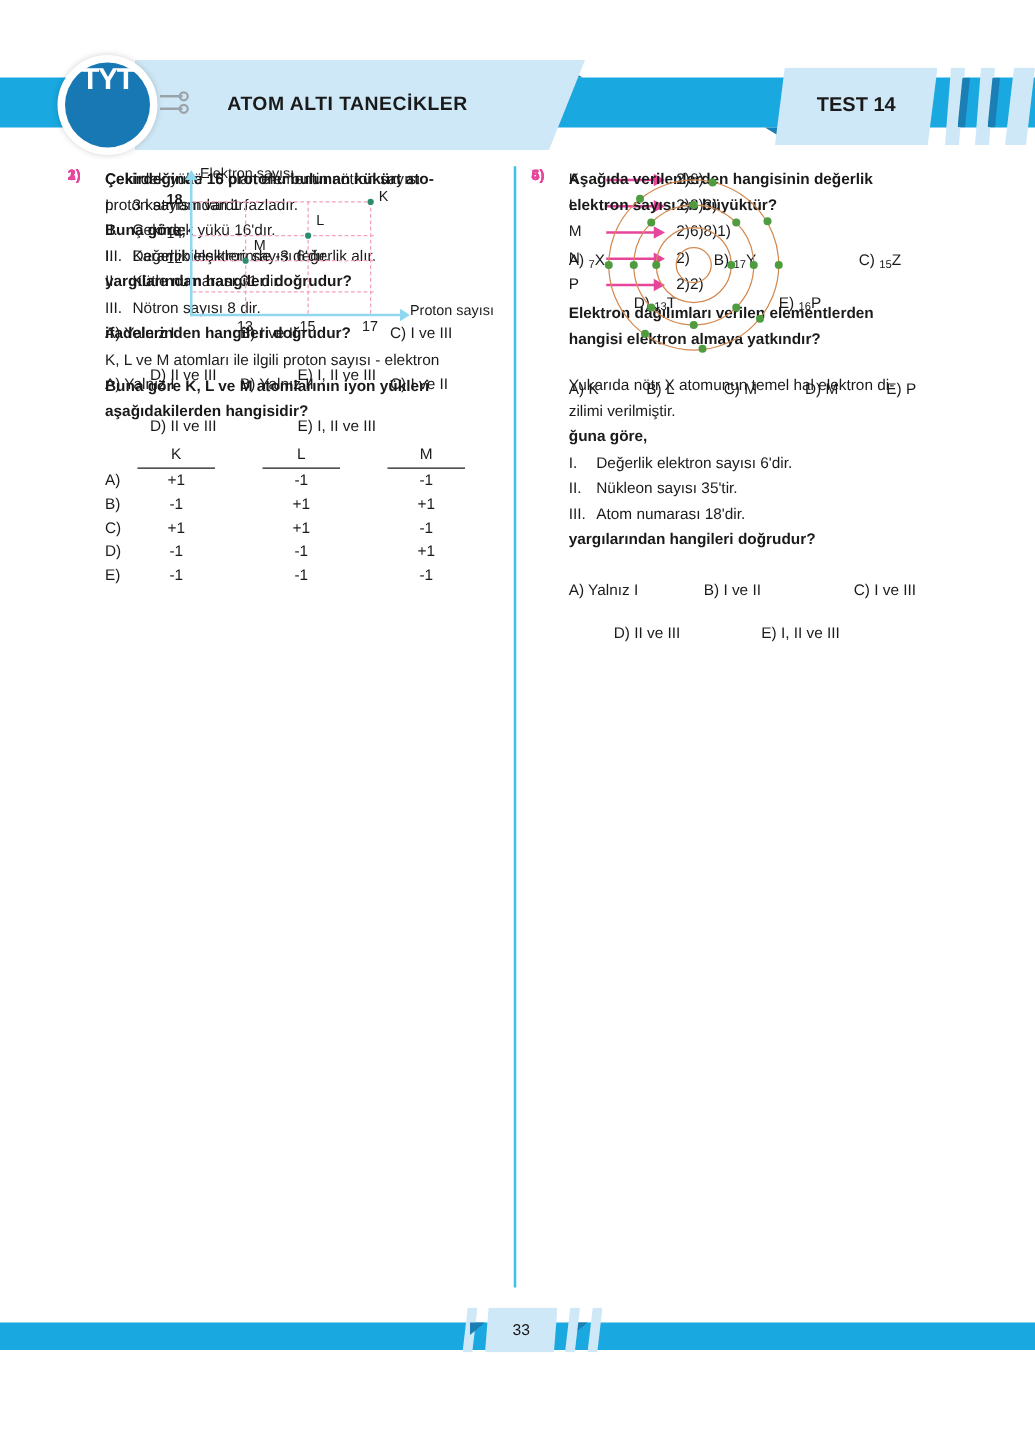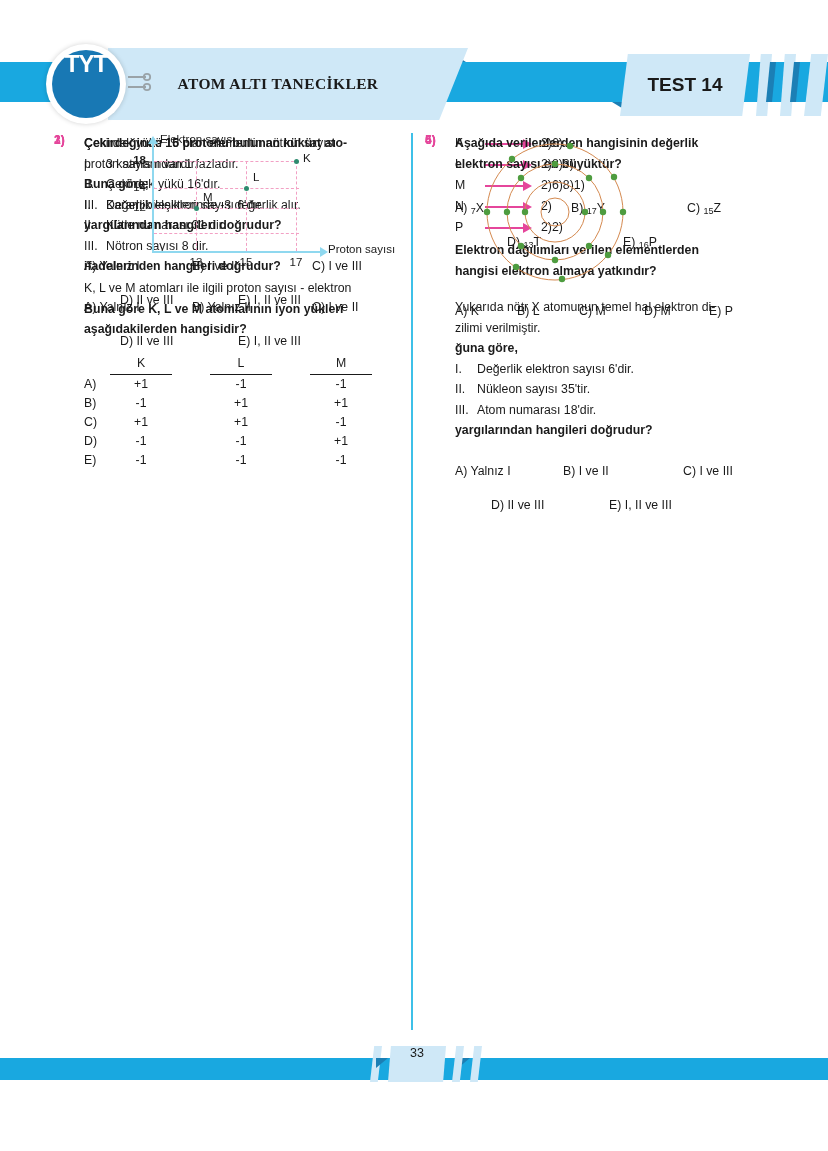--- a/index.html
+++ b/index.html
@@ -31,7 +31,6 @@
     position: absolute; left: 108px; top: 0px; width: 360px; height: 72px;
     background: #cfe8f7;
     clip-path: polygon(0 0, 100% 0, 92% 100%, 0 100%);
-    font-family: Liberation Serif, serif;
   }
   .hdr-title-panel .txt {
     position: absolute; left: 0; top: 0; width: 340px; height: 72px;

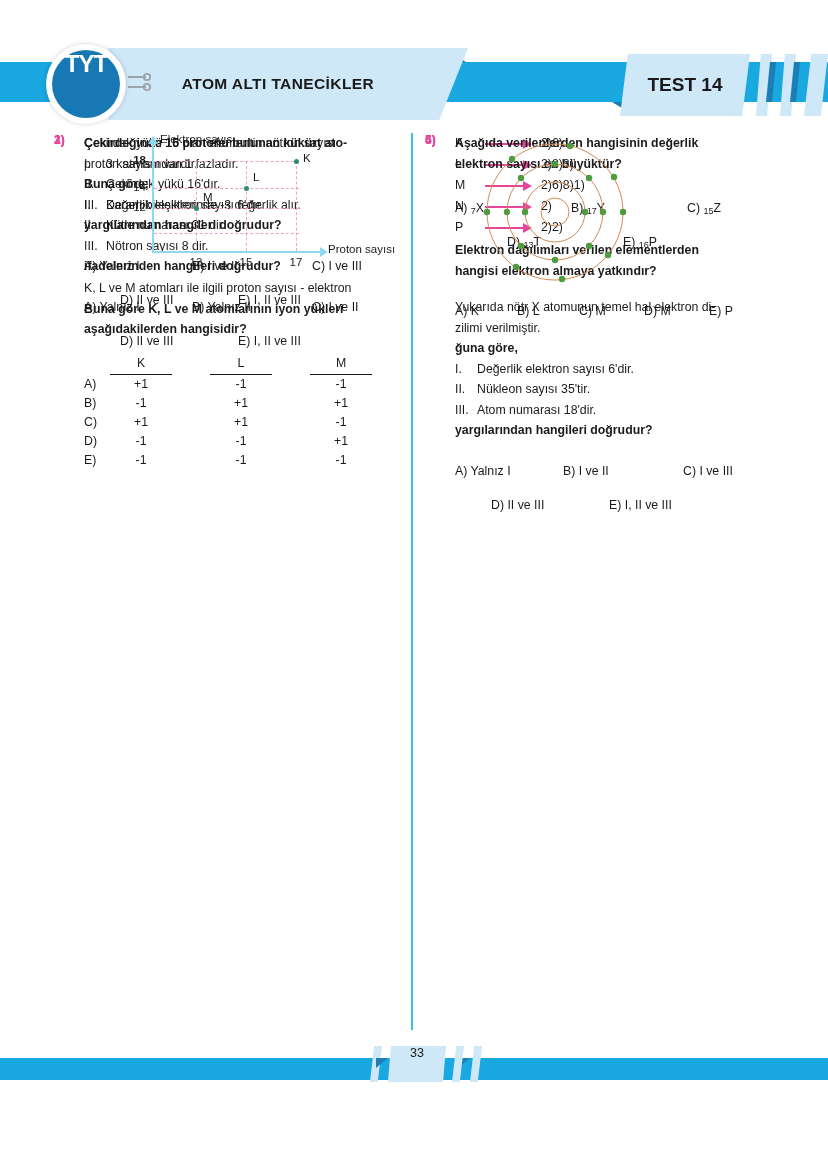--- a/index.html
+++ b/index.html
@@ -43,7 +43,7 @@
     clip-path: polygon(6% 0, 100% 0, 94% 100%, 0 100%);
     display: flex; align-items: center; justify-content: center;
   }
-  .hdr-test-panel .txt { font-size: 19px; font-weight: bold; color: #1a1a1a; }
+  .hdr-test-panel .txt { font-size: 16px; font-weight: bold; color: #1a1a1a; }
   .hdr-chev {
     position: absolute; top: 6px; width: 16px; height: 62px;
     background: #cfe8f7; clip-path: polygon(30% 0, 100% 0, 70% 100%, 0 100%);

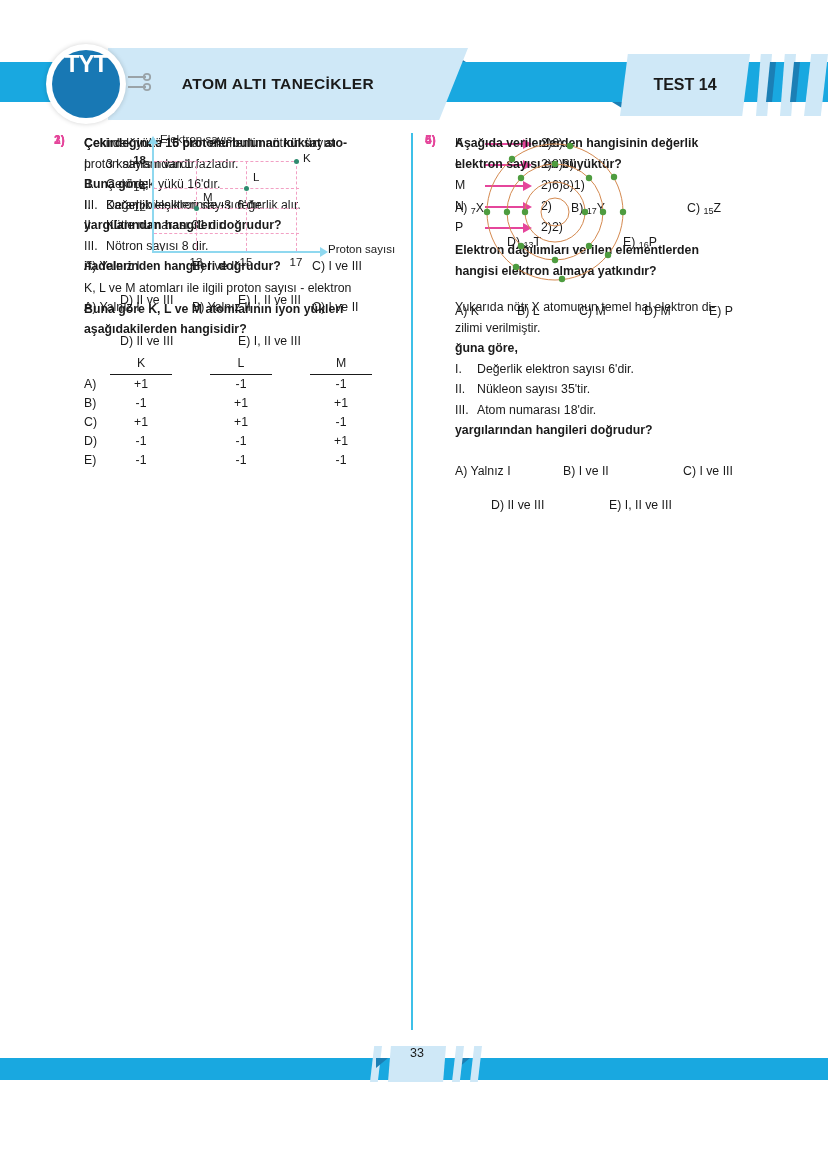--- a/index.html
+++ b/index.html
@@ -164,7 +164,7 @@
   .ftr-page {
     position: absolute; left: 388px; top: 0px; width: 58px; height: 36px;
     background: #cfe8f7; clip-path: polygon(5% 0, 100% 0, 95% 100%, 0 100%);
-    display: flex; justify-content: center;
+    display: flex; align-items: center; justify-content: center;
   }
   .ftr-page .txt { font-size: 12.5px; color: #1a1a1a; }
   .ftr-chev {

